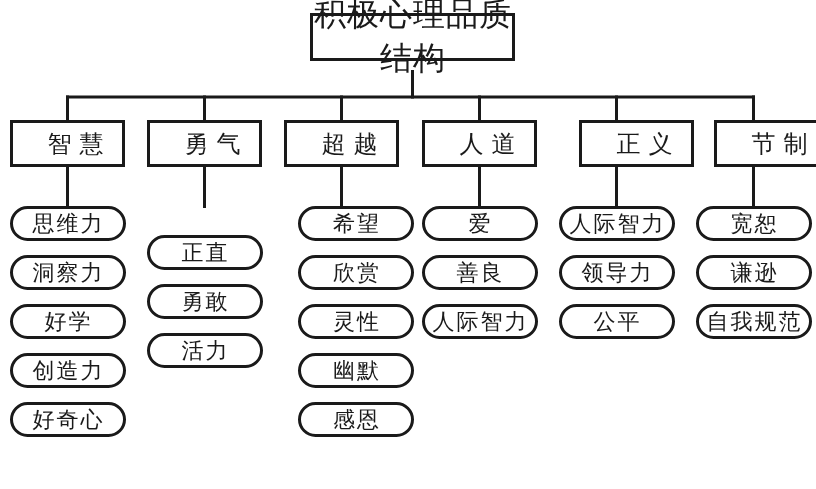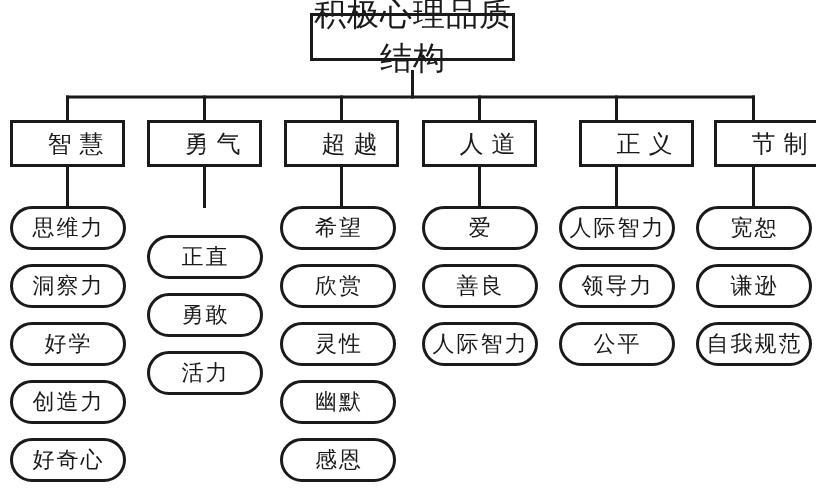--- a/index.html
+++ b/index.html
@@ -61,7 +61,7 @@
   .col-5 { left: 695.5px; align-items: flex-end; }
   .trait-node {
     box-sizing: border-box;
-    width: 116px; height: 44px;
+    width: 116px; height: 35px;
     border: 3px solid #1a1a1a;
     border-radius: 22px;
     background: #ffffff;

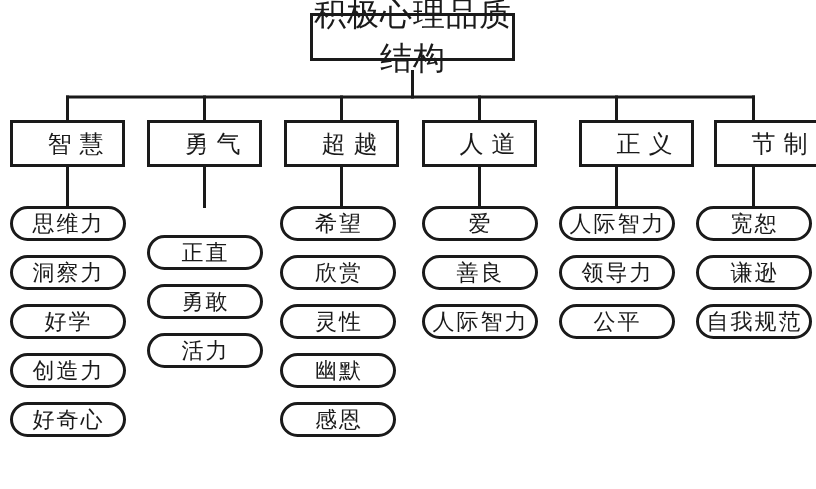--- a/index.html
+++ b/index.html
@@ -55,7 +55,7 @@
   }
   .col-0 { left: 9.5px; }
   .col-1 { left: 146.5px; margin-top: 29px; }
-  .col-2 { left: 280px; }
+  .col-2 { left: 298px; }
   .col-3 { left: 421.5px; }
   .col-4 { left: 558.5px; }
   .col-5 { left: 695.5px; align-items: flex-end; }

